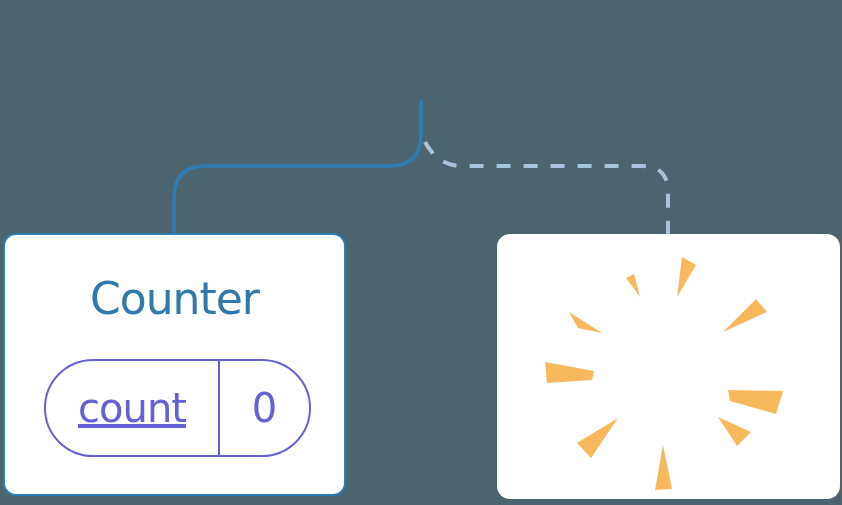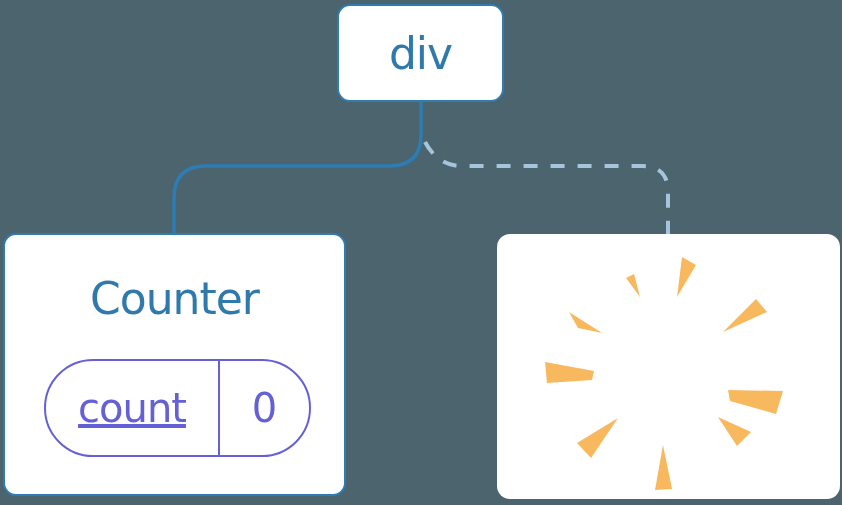--- a/index.html
+++ b/index.html
@@ -71,9 +71,6 @@
     <path d="M425 142 Q438 166 462 166 H642 Q668 166 668 192 V235" fill="none" stroke-width="4" stroke-dasharray="14 13" stroke="#A6C4DC"></path>
   </svg>
 
-  <div class="node node-div">
-    <span>div</span>
-  </div>
 
   <div class="node node-counter">
     <div class="counter-title">Counter</div>

